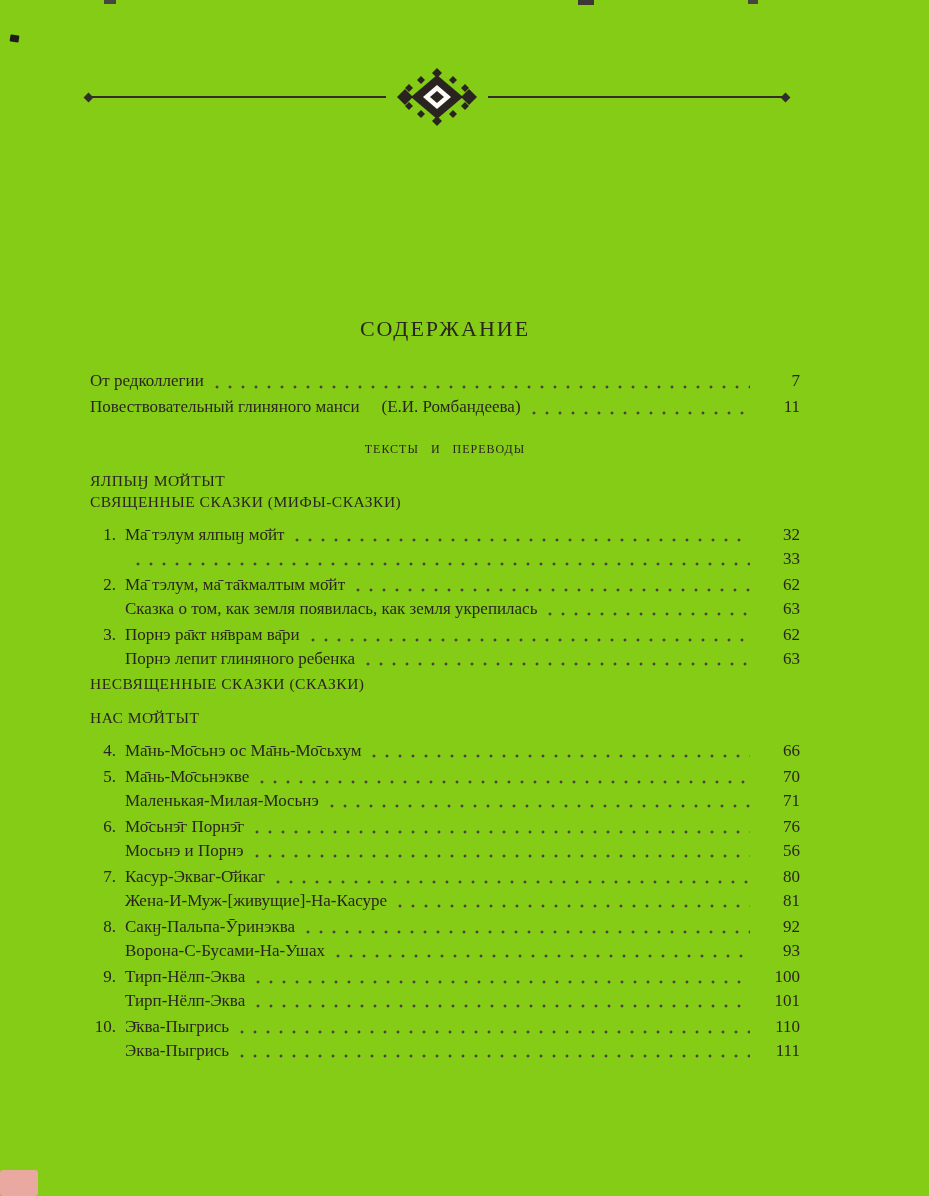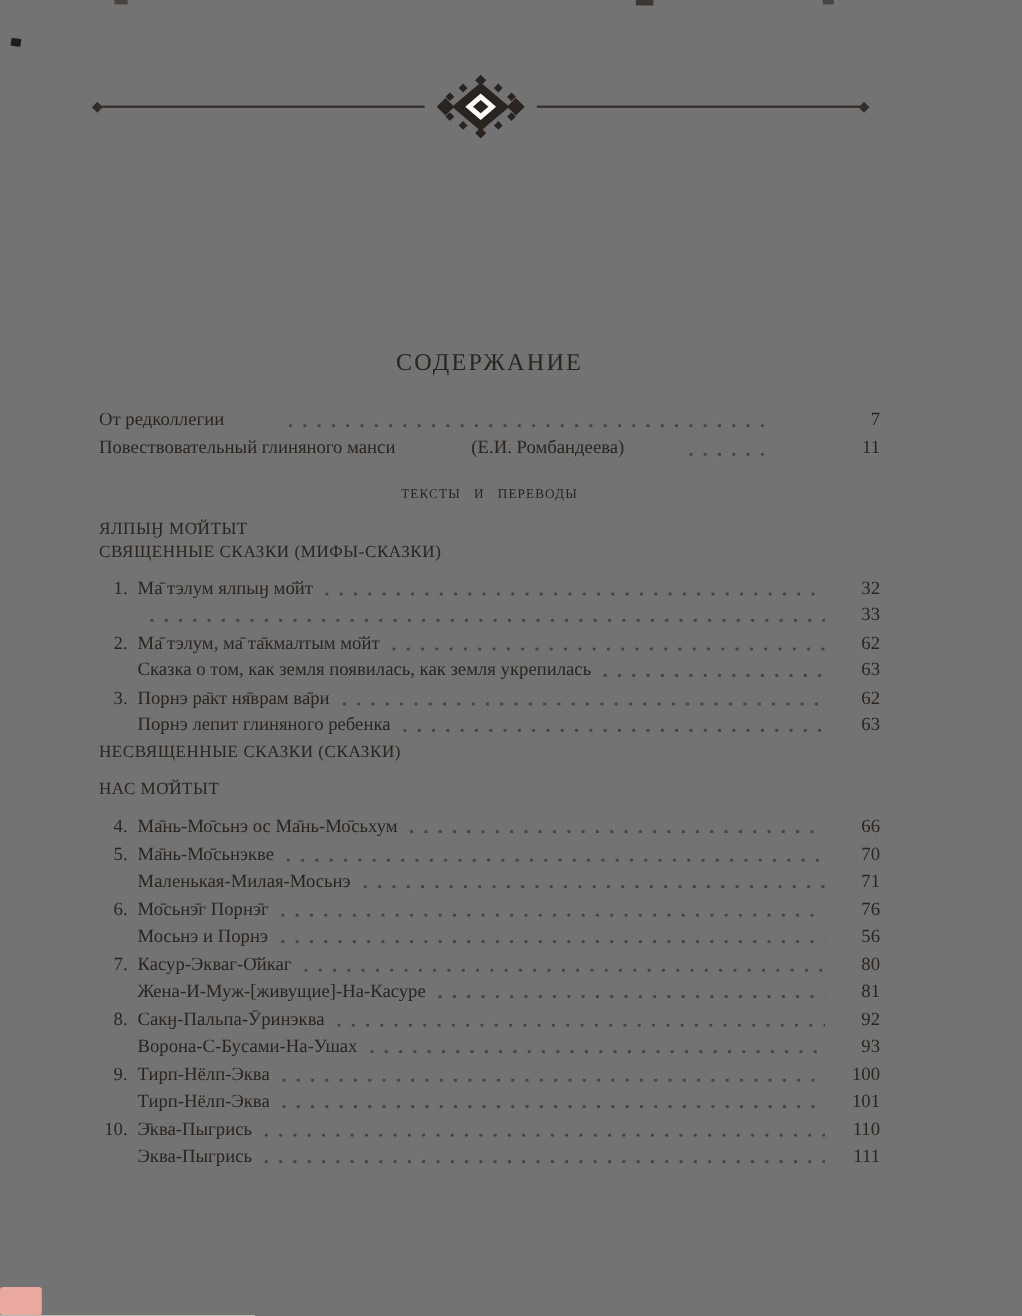--- a/index.html
+++ b/index.html
@@ -6,7 +6,7 @@
   html,body{background:#e8e6e1;}
   .page{
     position:relative;width:929px;height:1196px;margin:0 auto;
-    background:#737373;color:#2b2520;overflow:hidden;
+    background:#84cc16;color:#2b2520;overflow:hidden;
     font-family:"Liberation Serif","DejaVu Serif",serif;
   }
   

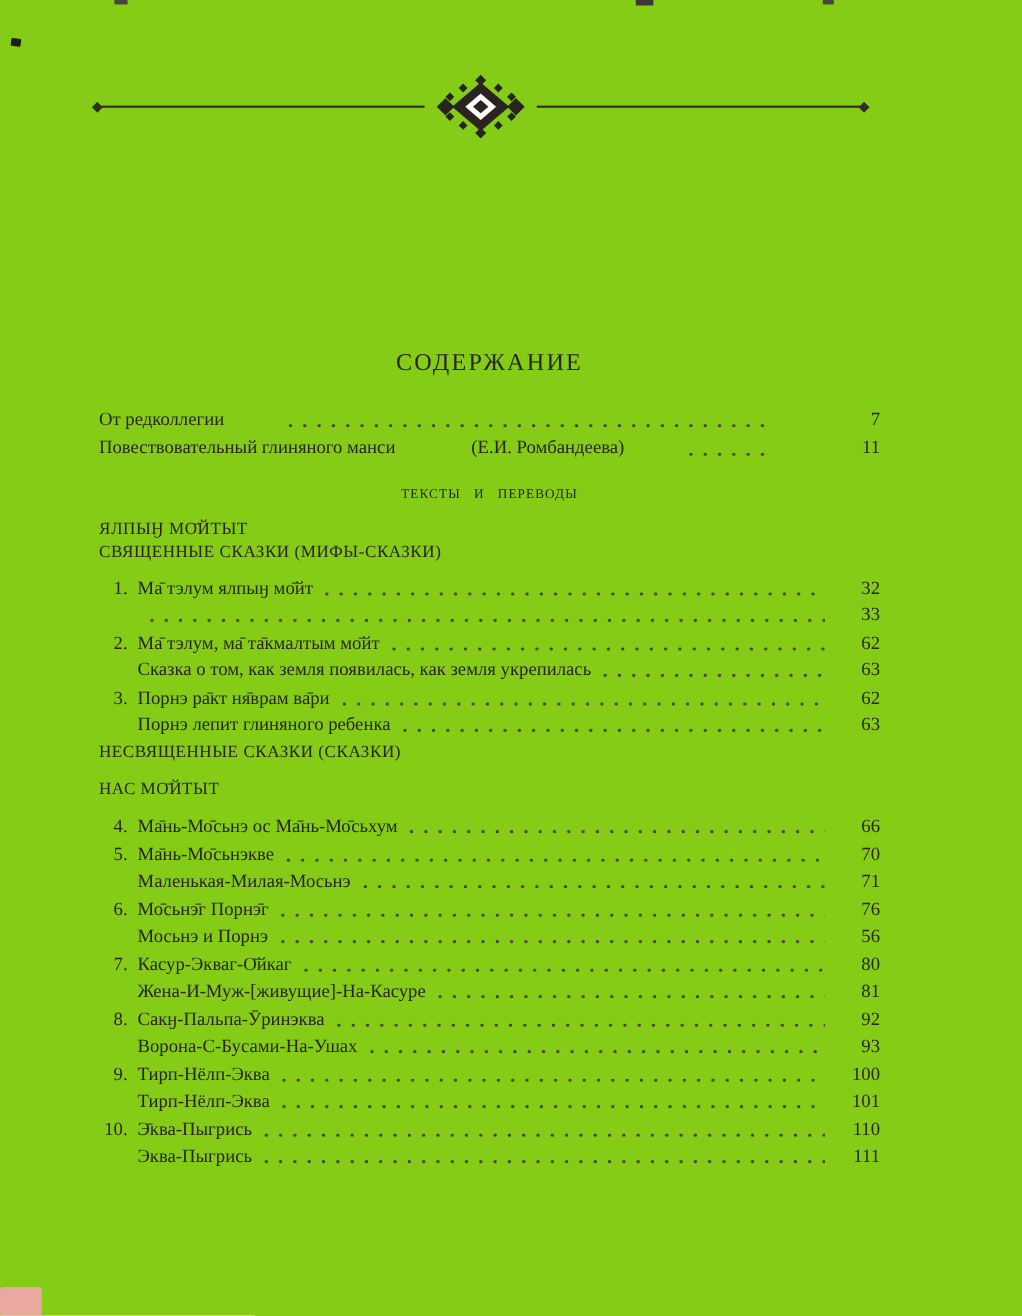--- a/index.html
+++ b/index.html
@@ -25,7 +25,7 @@
   .sheet{position:absolute;left:90px;top:316px;width:710px;}
   .title{font-size:22px;font-weight:normal;text-align:center;letter-spacing:2px;margin-bottom:26px;}
   .row{display:flex;align-items:baseline;line-height:24px;font-size:17px;white-space:nowrap;}
-  .preamble .row{line-height:26px;gap:47px;}
+  .preamble .row{line-height:26px;}
   .num{flex:none;width:26px;text-align:right;margin-right:9px;}
   .txt{flex:0 1 auto;}
   .it{margin-left:22px;}

